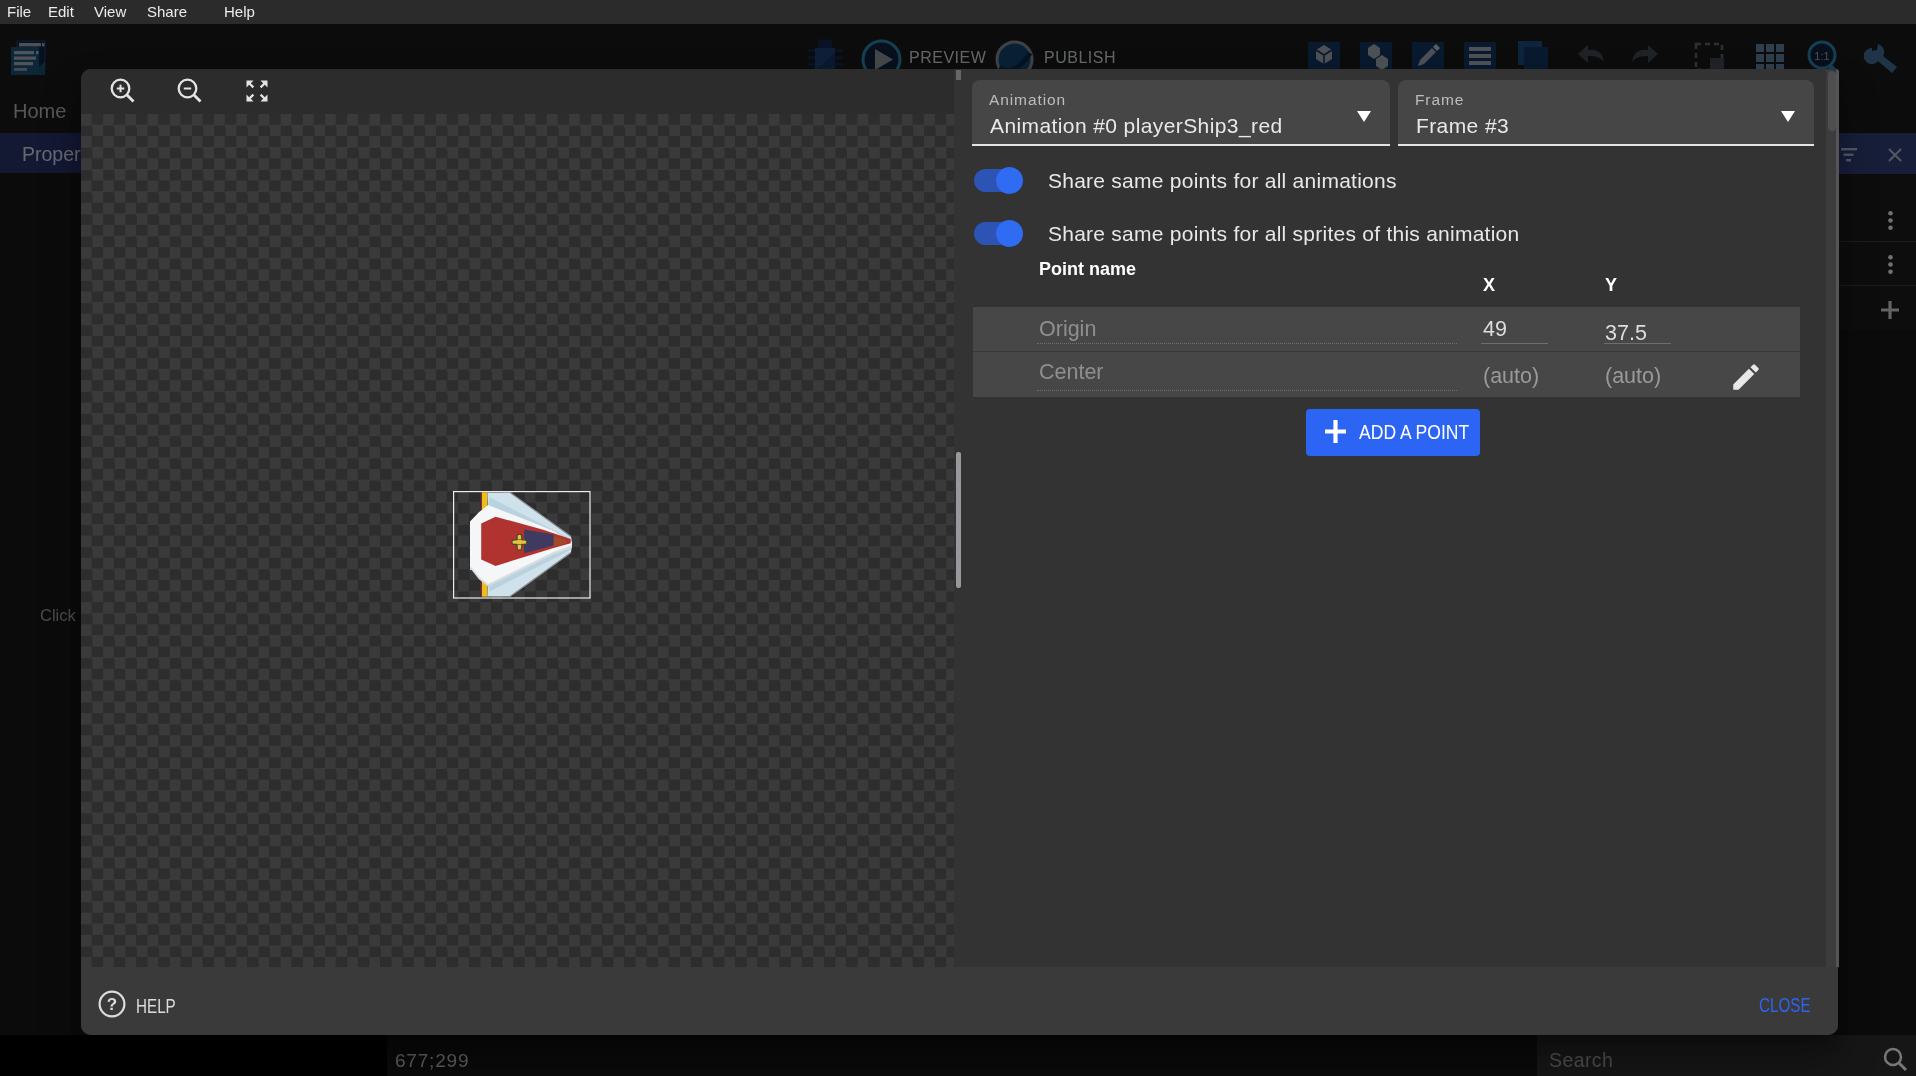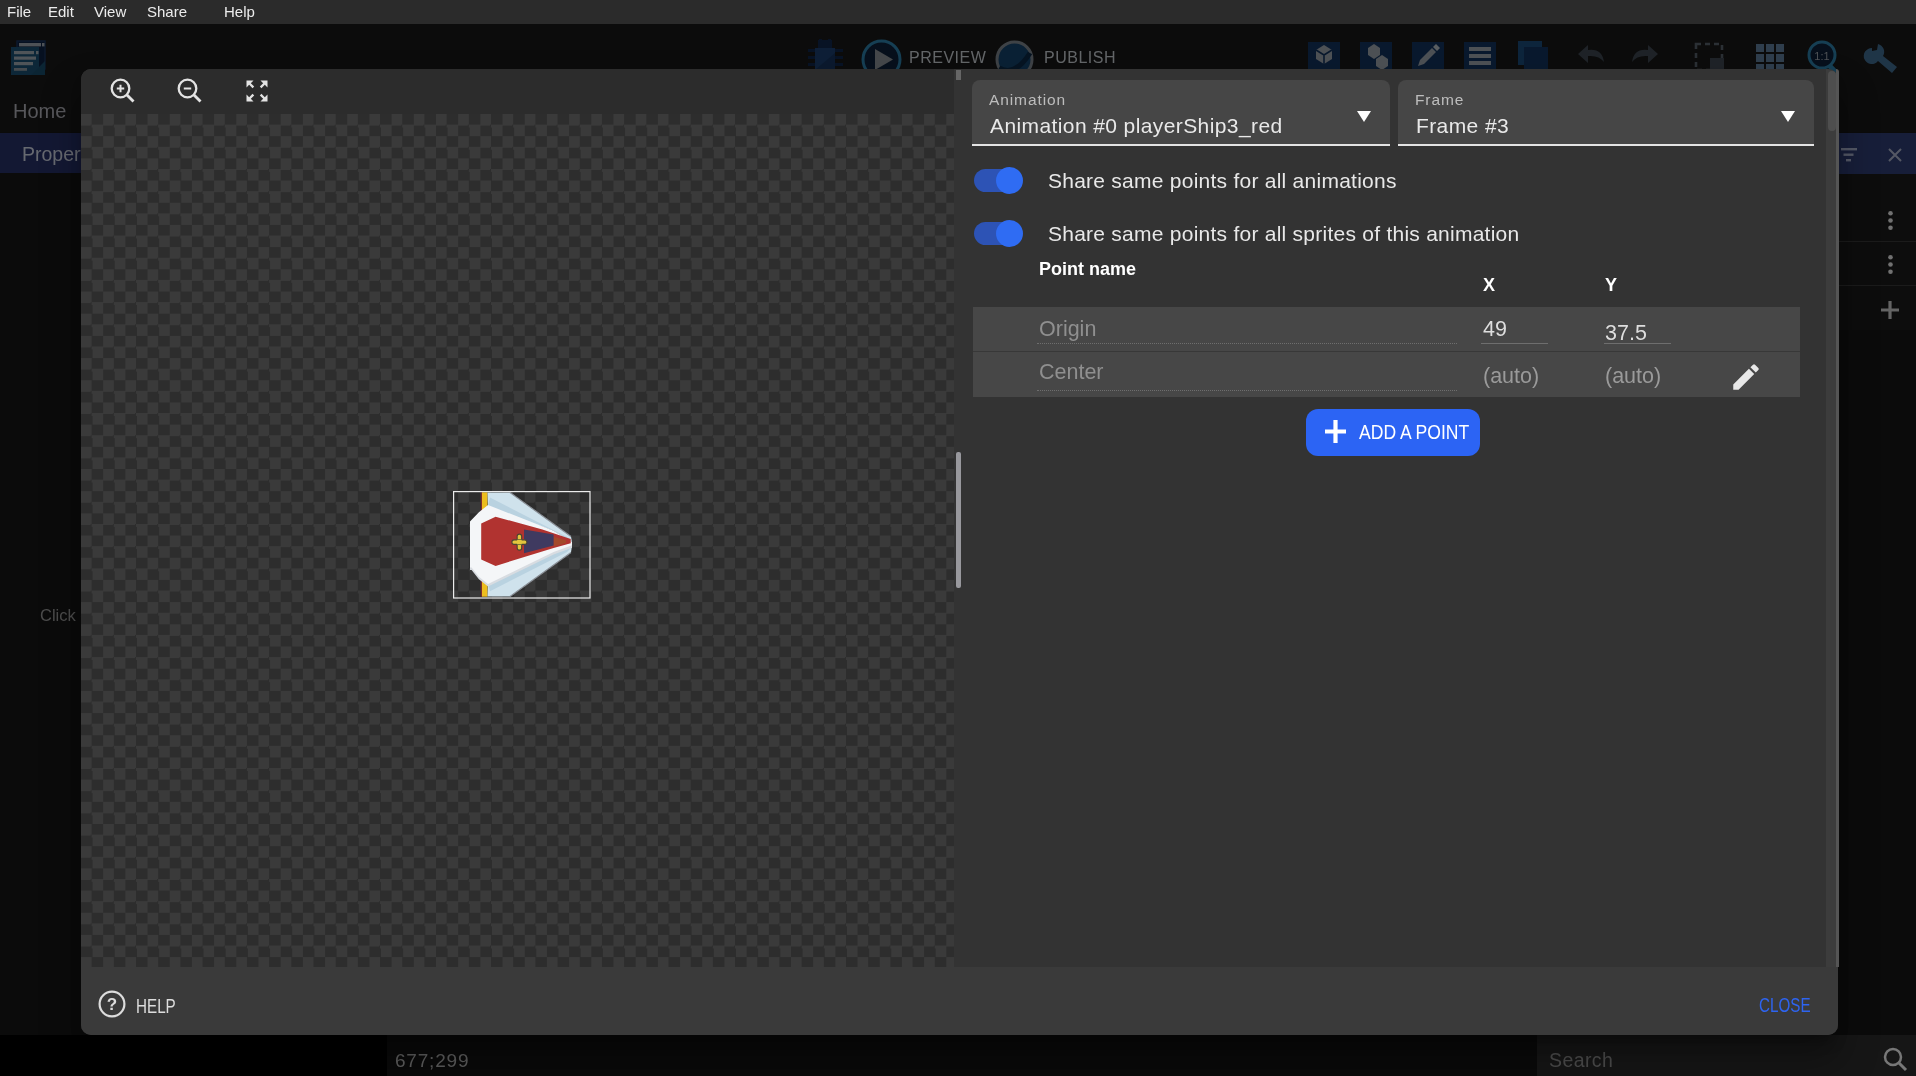--- a/index.html
+++ b/index.html
@@ -40,7 +40,7 @@
   .tcell { position:absolute; font-size:21.5px; white-space:nowrap; }
   .uline { position:absolute; height:1px; background:#6e6e6e; }
 
-  #addbtn { position:absolute; left:1225px; top:340px; width:174px; height:47px; background:#2c64f4; border-radius:12px; }
+  #addbtn { position:absolute; left:1225px; top:340px; width:174px; height:47px; background:#2c64f4; border-radius:4px; }
   #addbtn .txt { position:absolute; left:53px; top:11.5px; font-size:19.5px; color:#fff; transform:scaleX(0.9); transform-origin:0 0; white-space:nowrap; }
 
   #helpbtn { position:absolute; left:17px; top:921px; color:#dcdcdc; }

